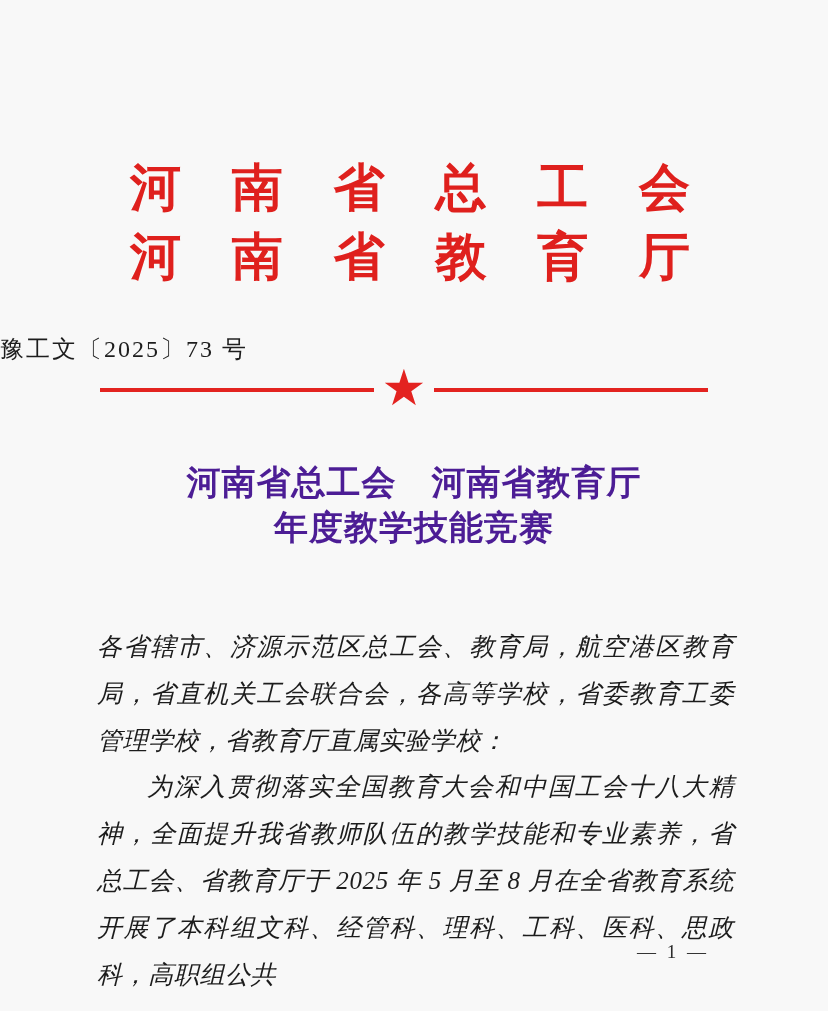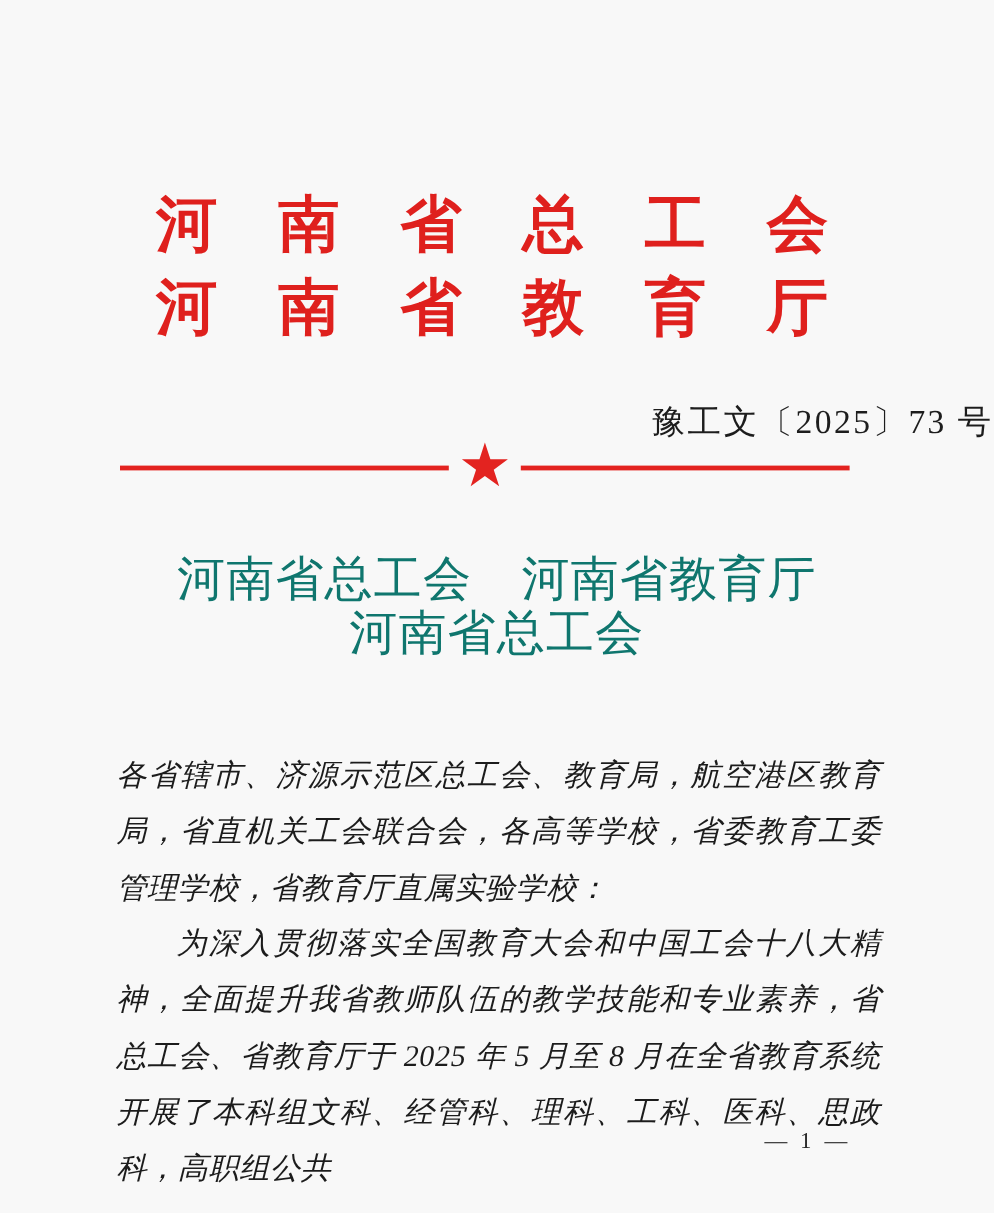--- a/index.html
+++ b/index.html
@@ -44,8 +44,8 @@
     top: 333px;
     left: 0;
     width: 100%;
-    text-align: right;
-    font-size: 28px;
+    text-align: left;
+    font-size: 24px;
     letter-spacing: 2px;
     color: #1d1d1d;
   }

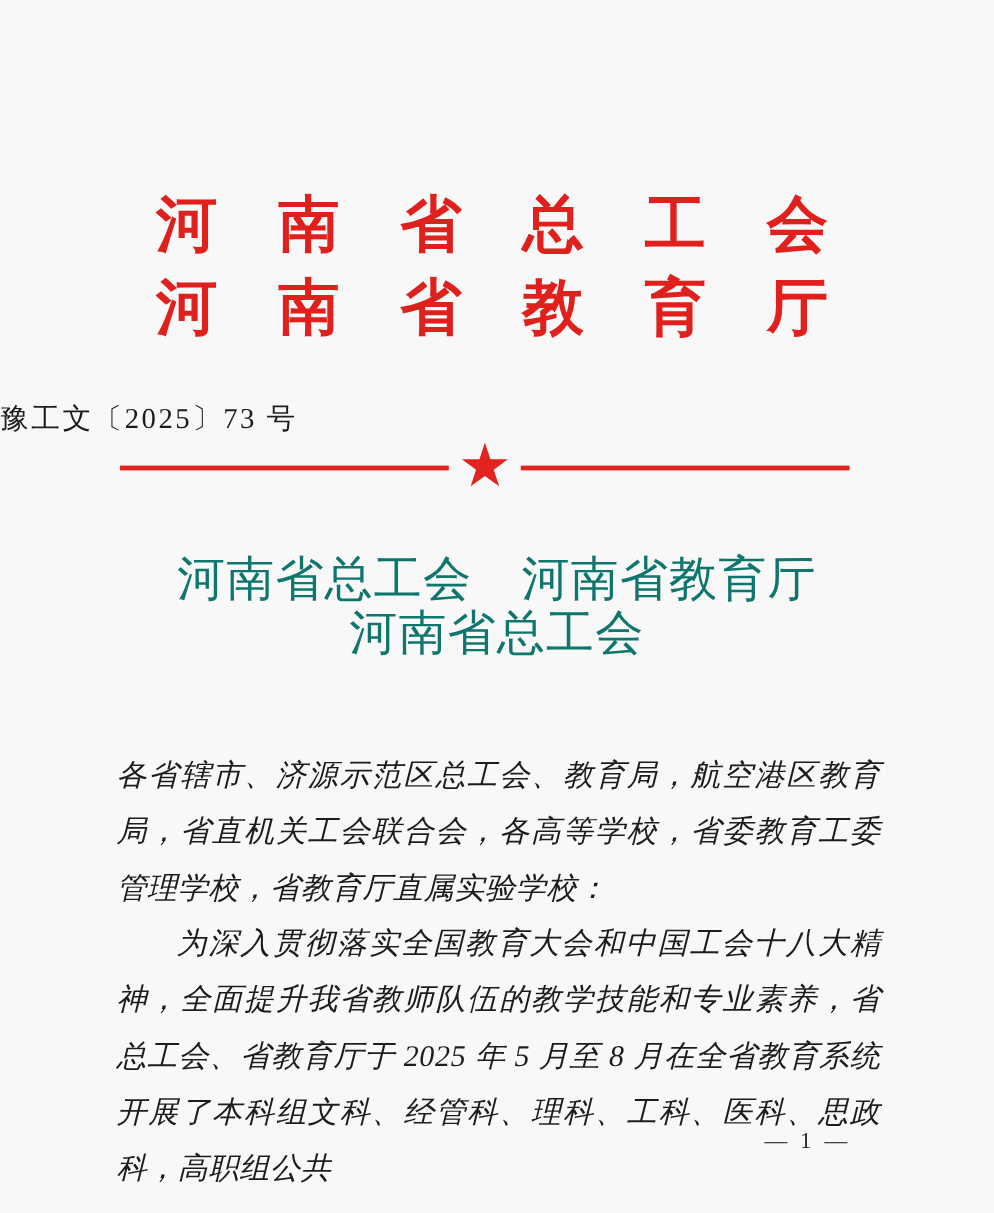--- a/index.html
+++ b/index.html
@@ -80,11 +80,11 @@
     left: 96px;
     width: 636px;
     text-align: center;
-    font-weight: normal;
-    font-size: 40px;
+    font-weight: bold;
+    font-size: 34px;
     line-height: 45px;
     letter-spacing: 1px;
-    color: #0f766e;
+    color: #4c1d95;
   }
 
   

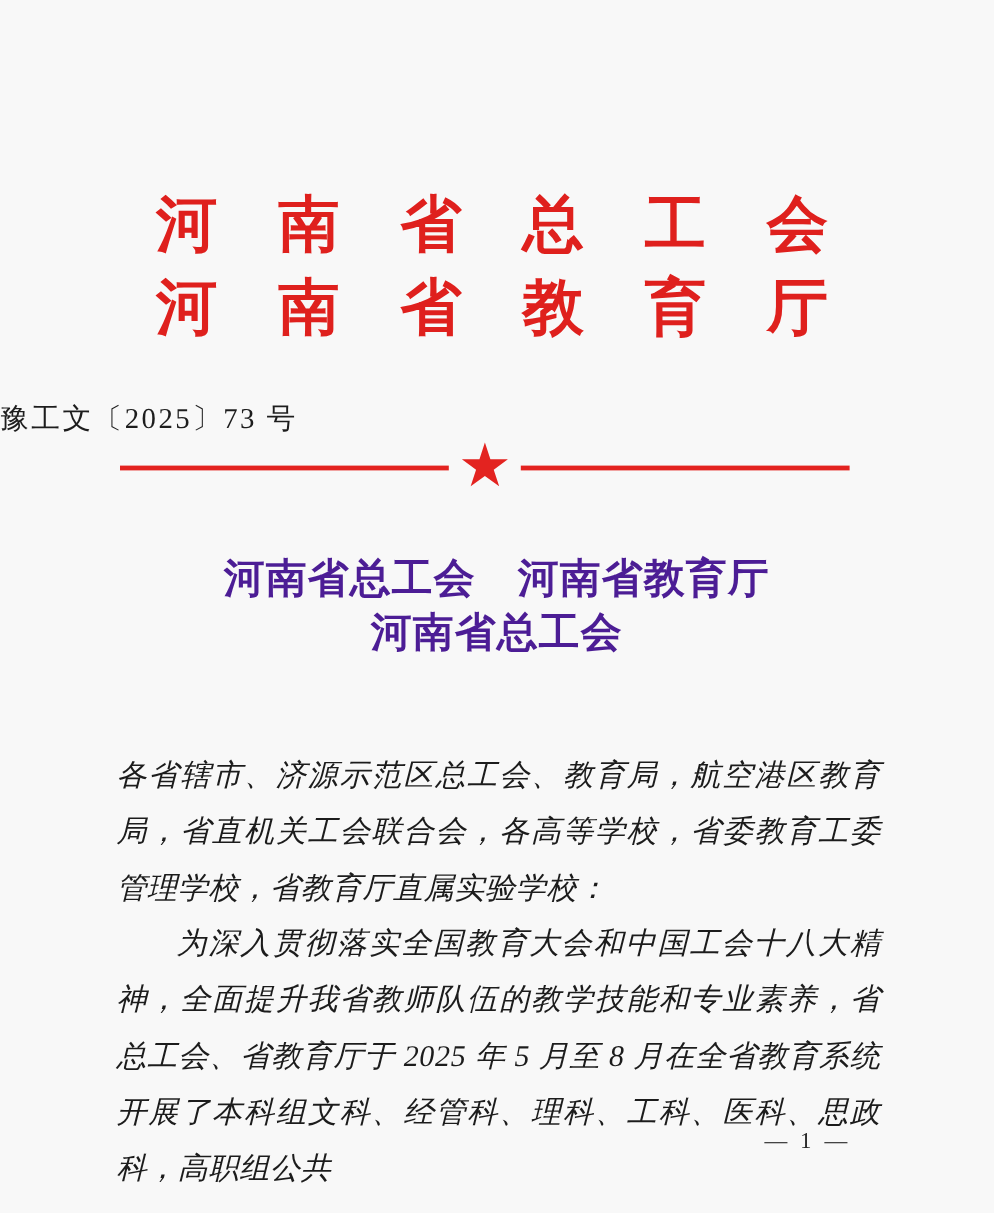--- a/index.html
+++ b/index.html
@@ -152,7 +152,7 @@
 
   <div class="doc-title">
     <div>河南省总工会　河南省教育厅</div>
-    <div>河南省总工会</div>
+    <div>年度教学技能竞赛</div>
   </div>
 
   <div class="doc-body">

